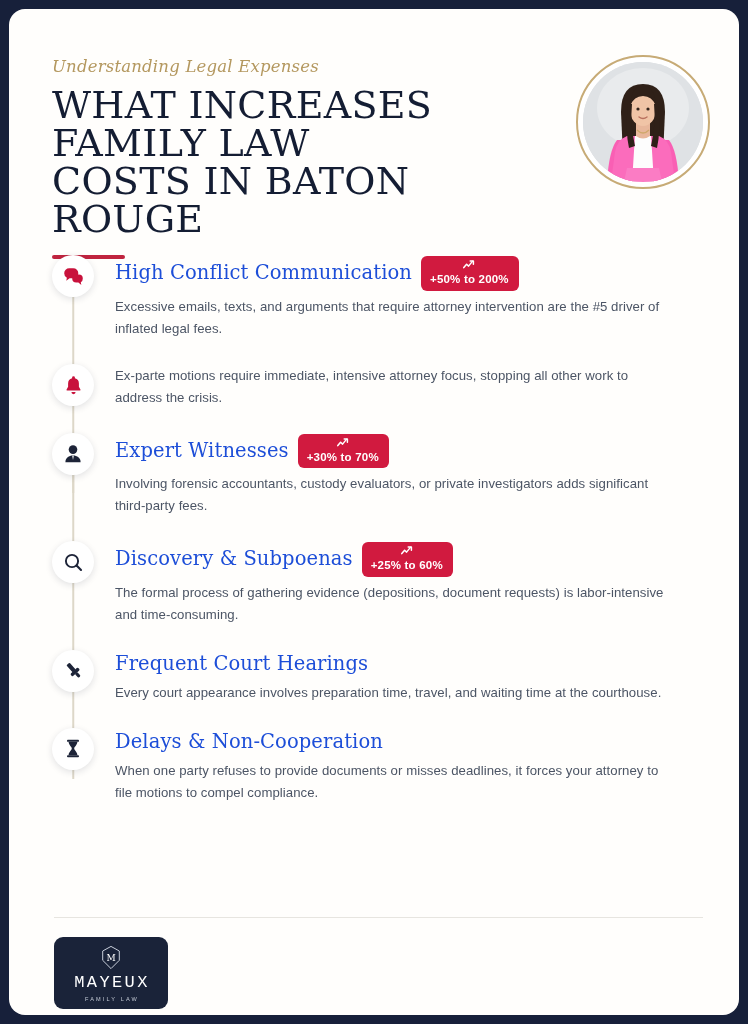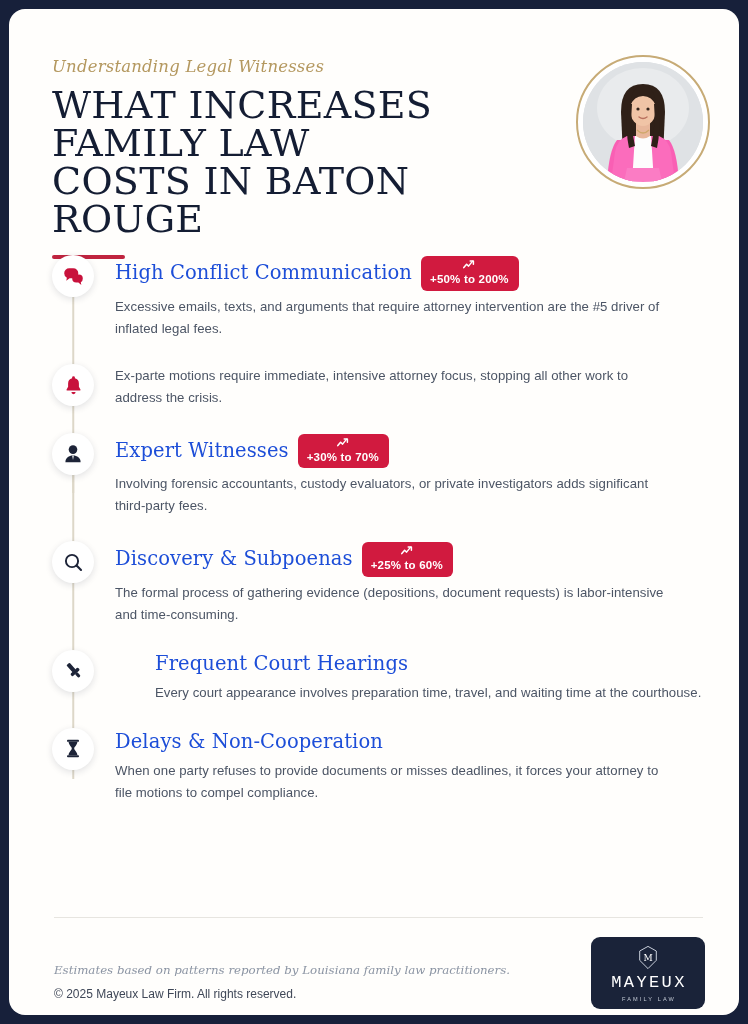--- a/index.html
+++ b/index.html
@@ -248,7 +248,7 @@
   <div class="card">
 
     <div class="header">
-      <div class="eyebrow">Understanding Legal Witnesses</div>
+      <div class="eyebrow">Understanding Legal Expenses</div>
       <h1 class="headline">WHAT INCREASES FAMILY LAW
 COSTS IN BATON ROUGE</h1>
       <div class="accent-rule"></div>

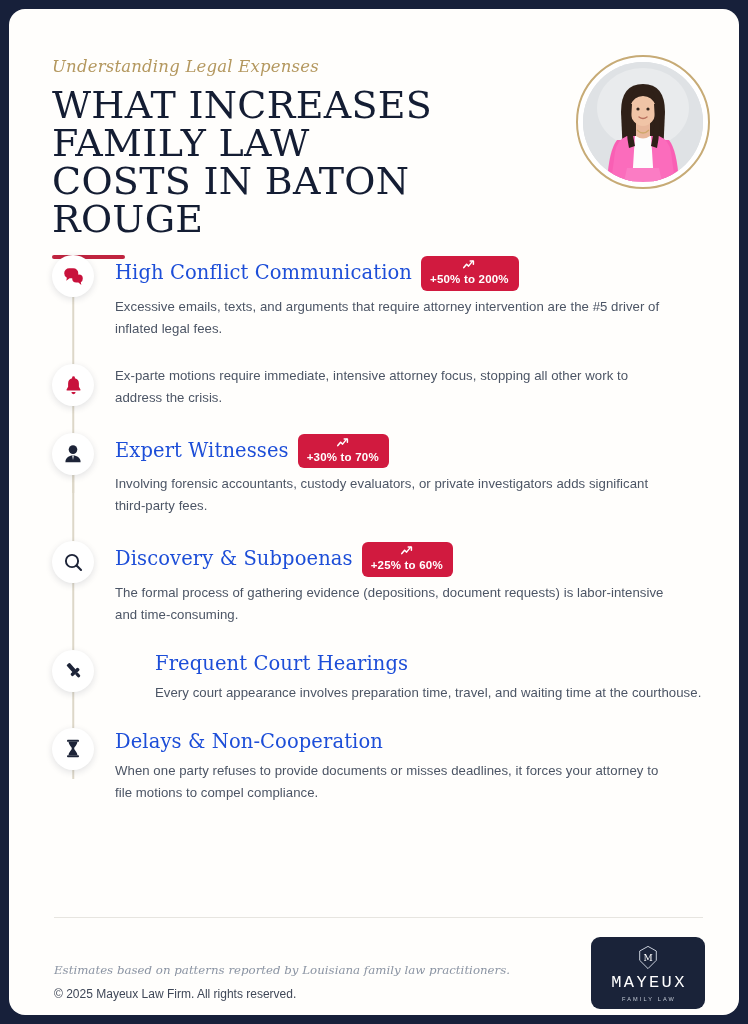--- a/index.html
+++ b/index.html
@@ -394,7 +394,7 @@
         </div>
       </div>
 
-      <div class="row" style="margin-top:24px;gap:40px;">
+      <div class="row" style="margin-top:24px;">
         <div class="marker-col">
           <div class="connector" style="height:108px;"></div>
           <div class="marker">

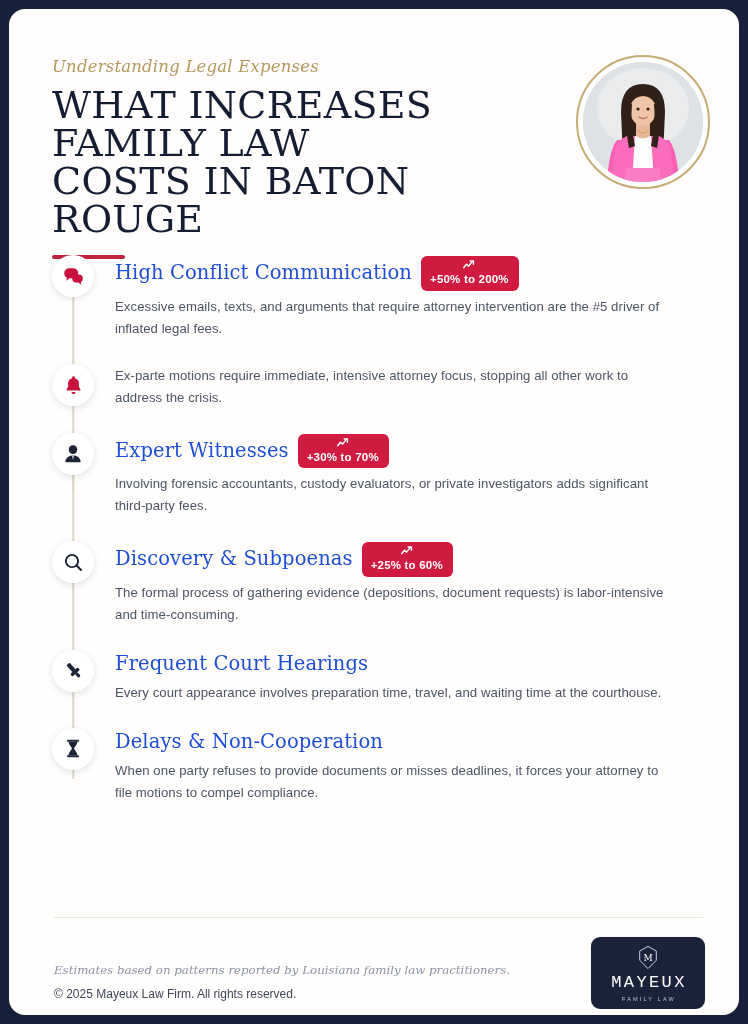--- a/index.html
+++ b/index.html
@@ -444,10 +444,6 @@
     <div class="footer-divider"></div>
 
     <div class="footer">
-      <div class="footer-text">
-        <div class="footer-note">Estimates based on patterns reported by Louisiana family law practitioners.</div>
-        <div class="footer-copy">© 2025 Mayeux Law Firm. All rights reserved.</div>
-      </div>
 
       <div class="logo">
         <span class="logo-mark">

